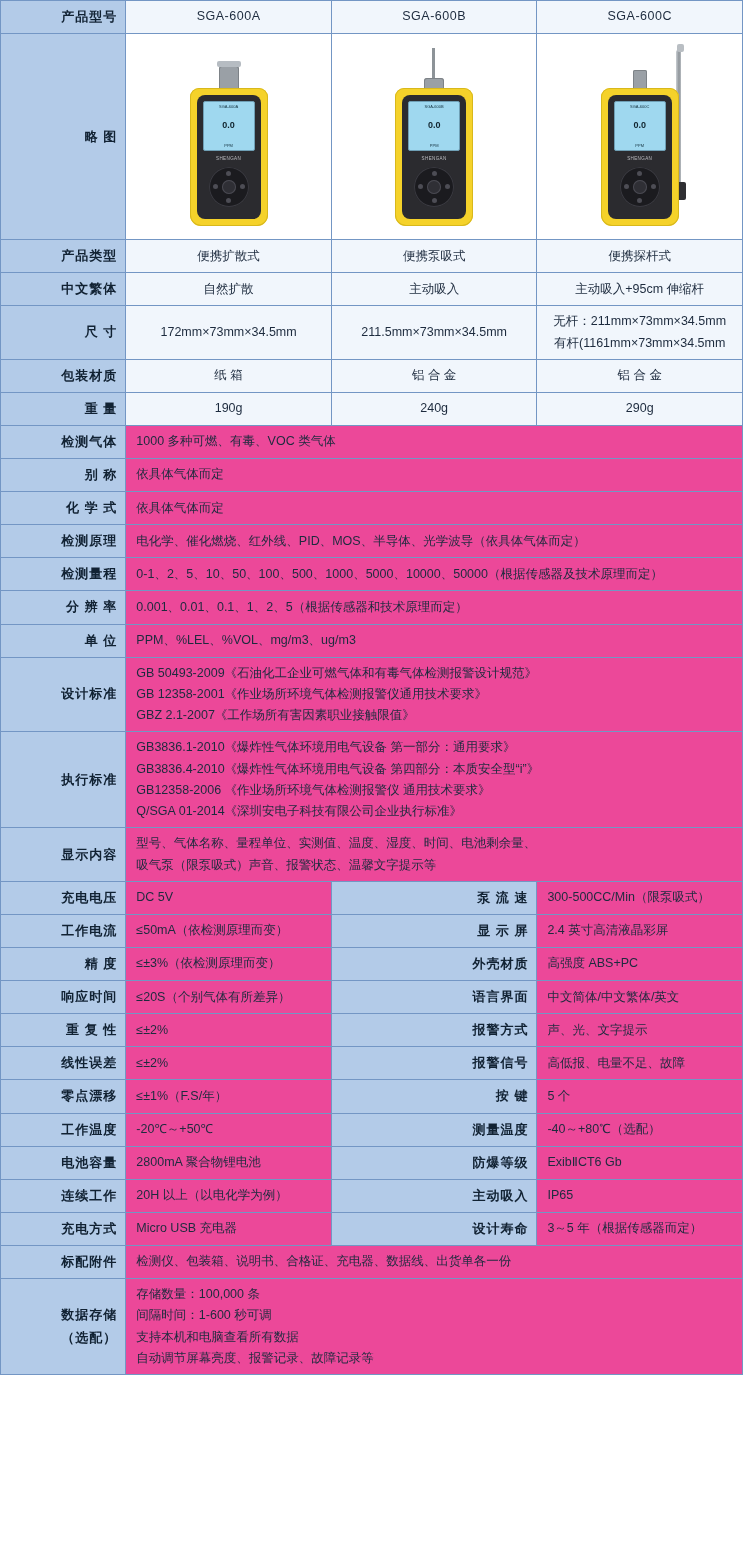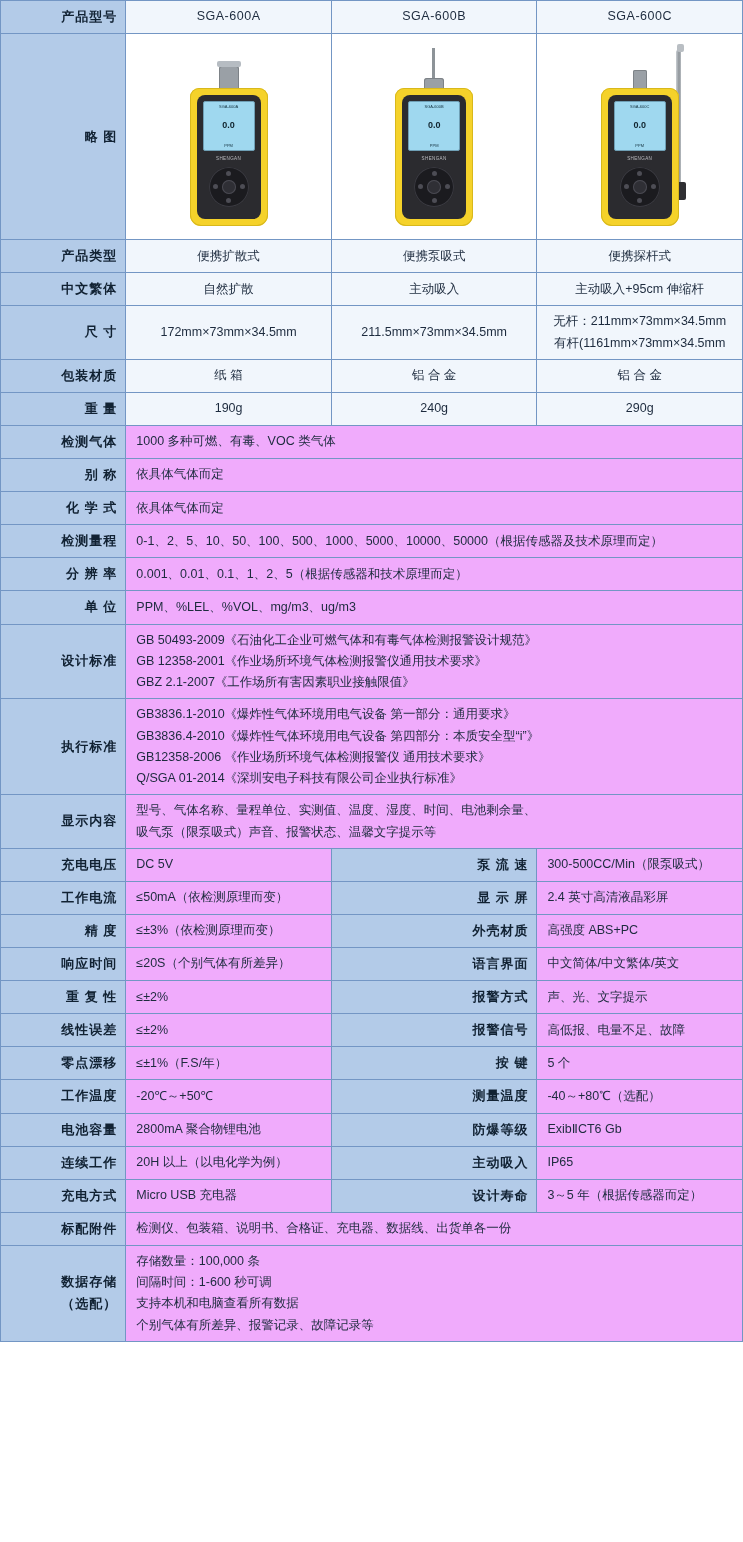--- a/index.html
+++ b/index.html
@@ -39,7 +39,7 @@
     text-align: center;
   }
   td.val-left {
-    background: #f0abfc;
+    background: #ec4899;
     text-align: left;
     padding-left: 10px;
   }

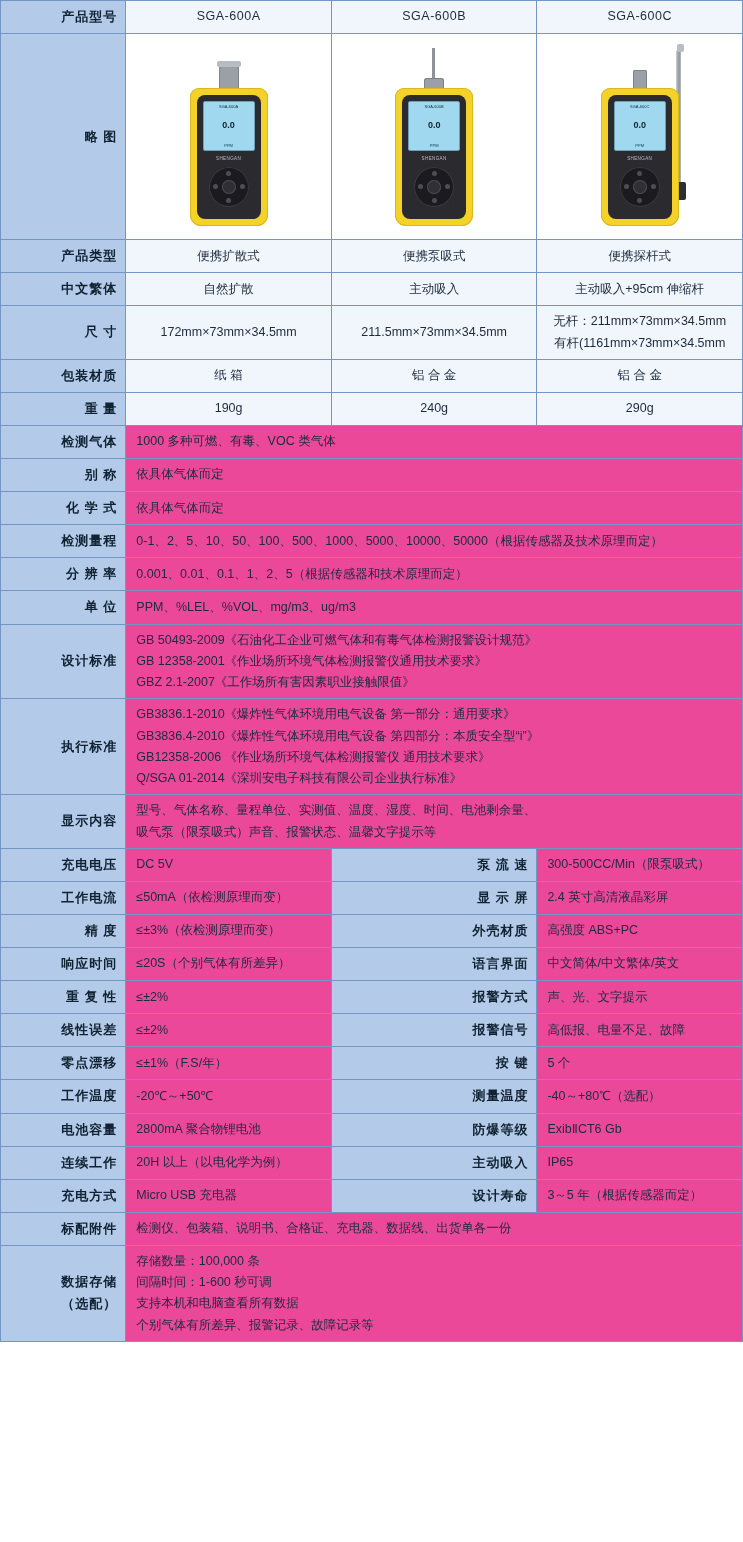--- a/index.html
+++ b/index.html
@@ -383,6 +383,10 @@
       <td class="val-left" colspan="3">依具体气体而定</td>
     </tr>
     <tr>
+      <td class="lab">检测原理</td>
+      <td class="val-left" colspan="3">电化学、催化燃烧、红外线、PID、MOS、半导体、光学波导（依具体气体而定）</td>
+    </tr>
+    <tr>
       <td class="lab">检测量程</td>
       <td class="val-left" colspan="3">0-1、2、5、10、50、100、500、1000、5000、10000、50000（根据传感器及技术原理而定）</td>
     </tr>

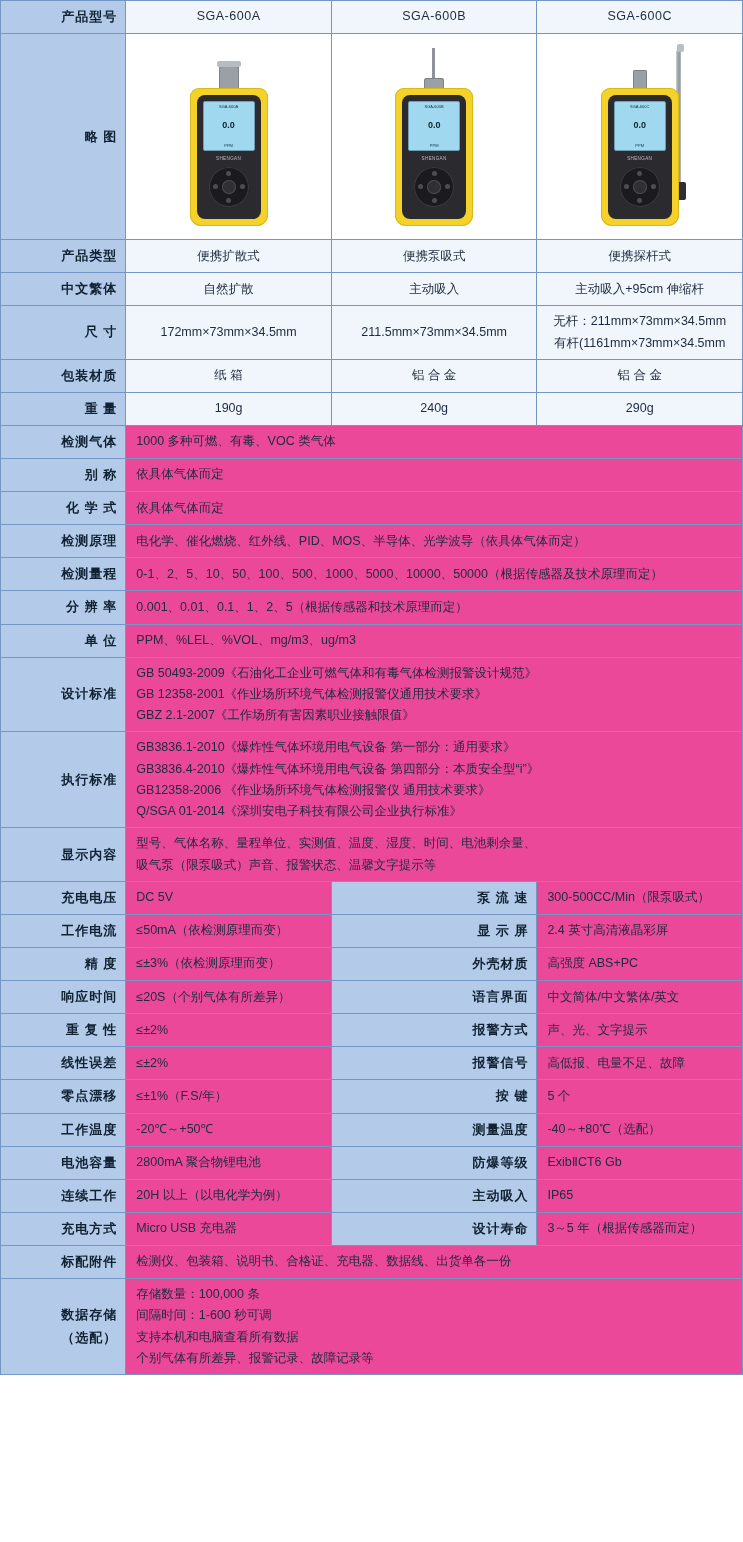--- a/index.html
+++ b/index.html
@@ -507,7 +507,7 @@
         <div>存储数量：100,000 条</div>
         <div>间隔时间：1-600 秒可调</div>
         <div>支持本机和电脑查看所有数据</div>
-        <div>个别气体有所差异、报警记录、故障记录等</div>
+        <div>自动调节屏幕亮度、报警记录、故障记录等</div>
       </td>
     </tr>
   </tbody>

